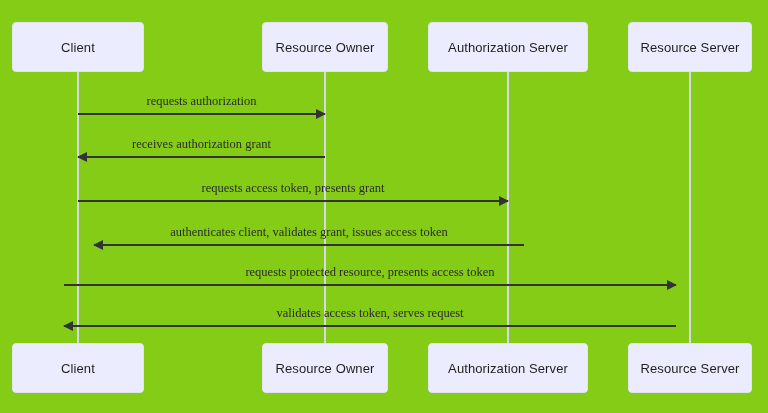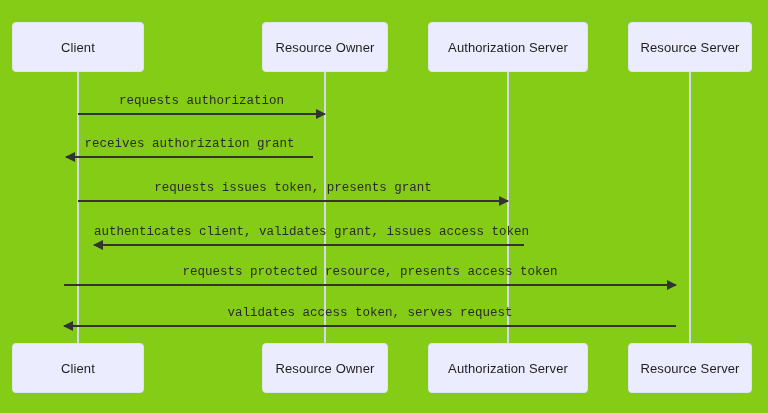--- a/index.html
+++ b/index.html
@@ -78,7 +78,7 @@
     text-align: center;
     font-size: 12.5px;
     color: #2b2b2b;
-    font-family: Liberation Mono, monospace;
+    font-family: Liberation Serif, serif;
     white-space: nowrap;
     line-height: 16px;
   }

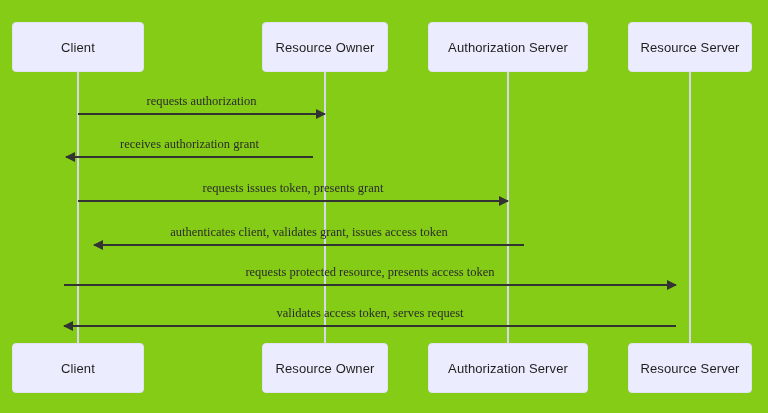--- a/index.html
+++ b/index.html
@@ -120,7 +120,7 @@
       <div class="arrowhead right"></div>
       <div class="msg-label">requests authorization</div>
     </div>
-    <div class="message" style="left: 66px; width: 247px; top: 156px;">
+    <div class="message" style="left: 78px; width: 247px; top: 156px;">
       <div class="msg-line"></div>
       <div class="arrowhead left"></div>
       <div class="msg-label">receives authorization grant</div>

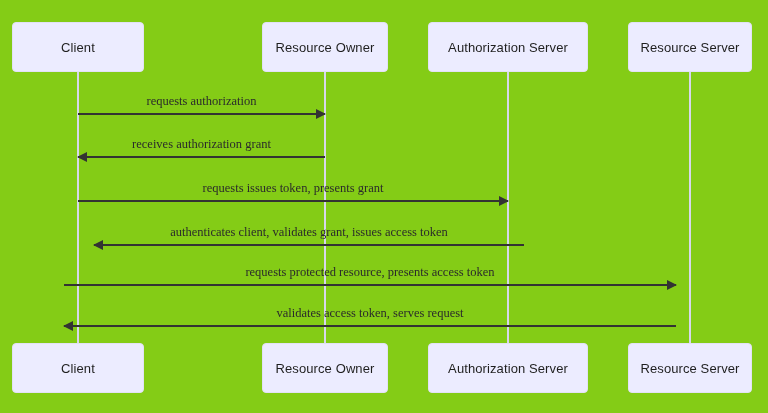--- a/index.html
+++ b/index.html
@@ -128,7 +128,7 @@
     <div class="message" style="left: 78px; width: 430px; top: 200px;">
       <div class="msg-line"></div>
       <div class="arrowhead right"></div>
-      <div class="msg-label">requests issues token, presents grant</div>
+      <div class="msg-label">requests access token, presents grant</div>
     </div>
     <div class="message" style="left: 94px; width: 430px; top: 244px;">
       <div class="msg-line"></div>

